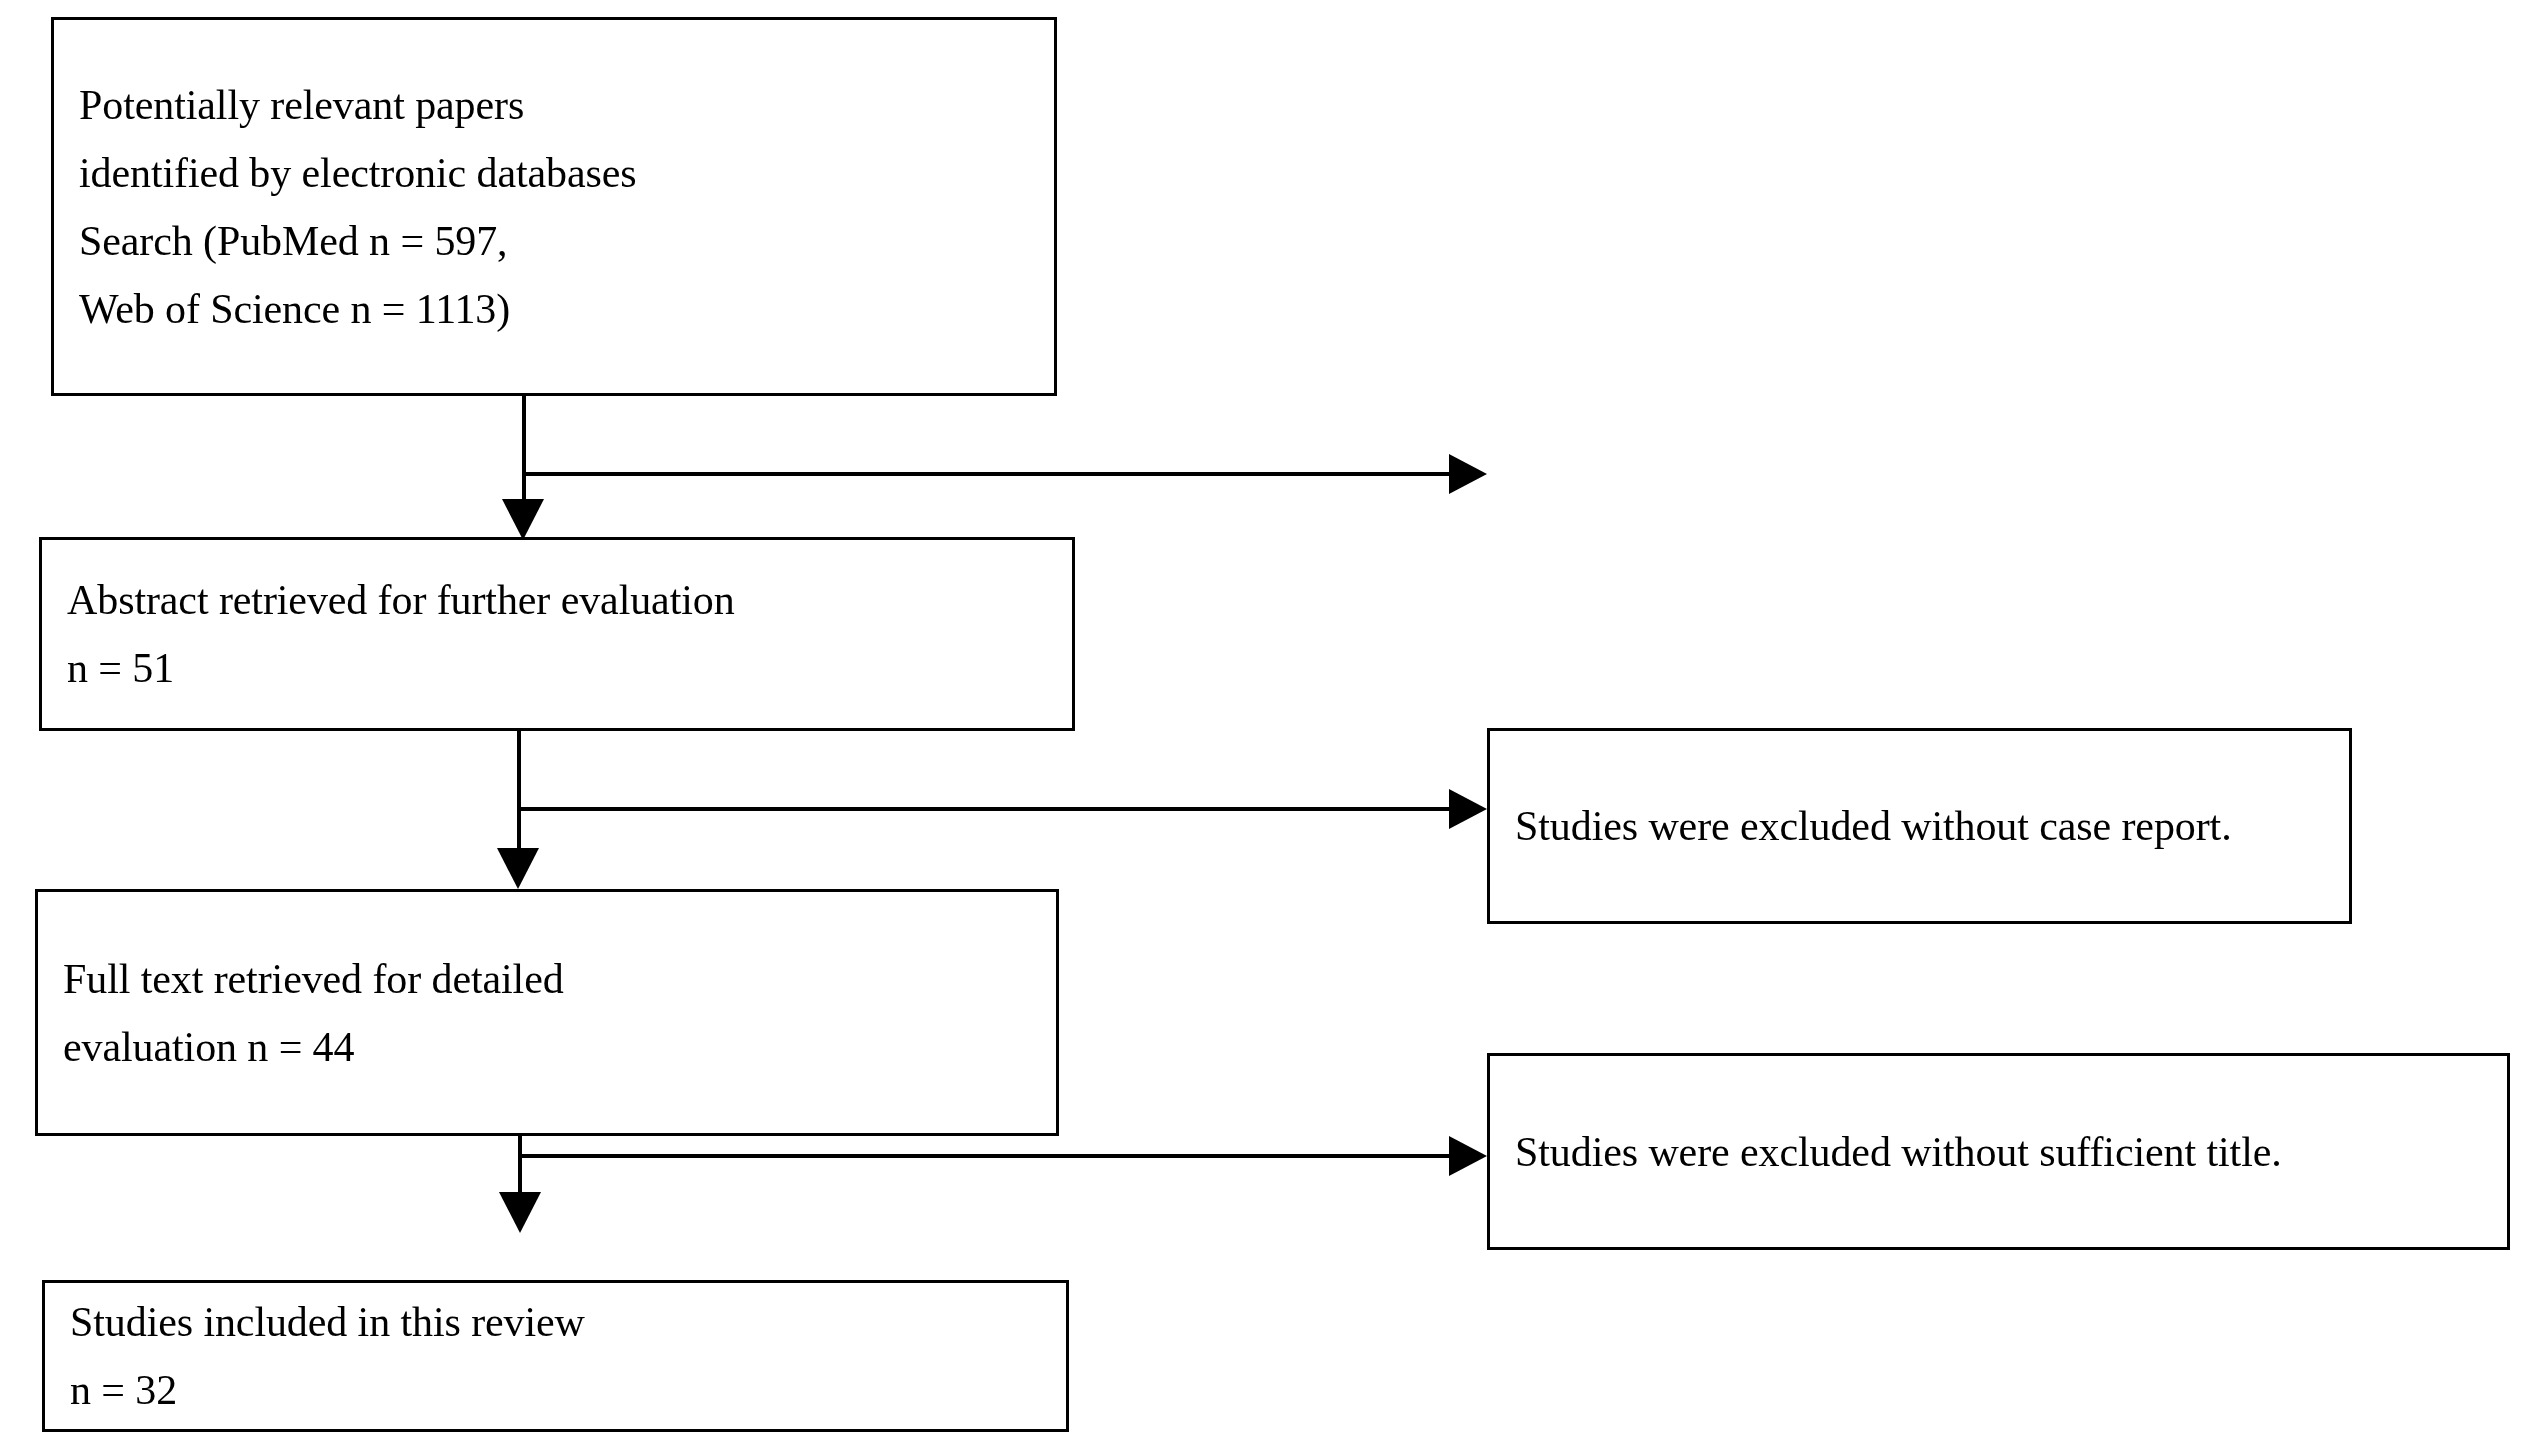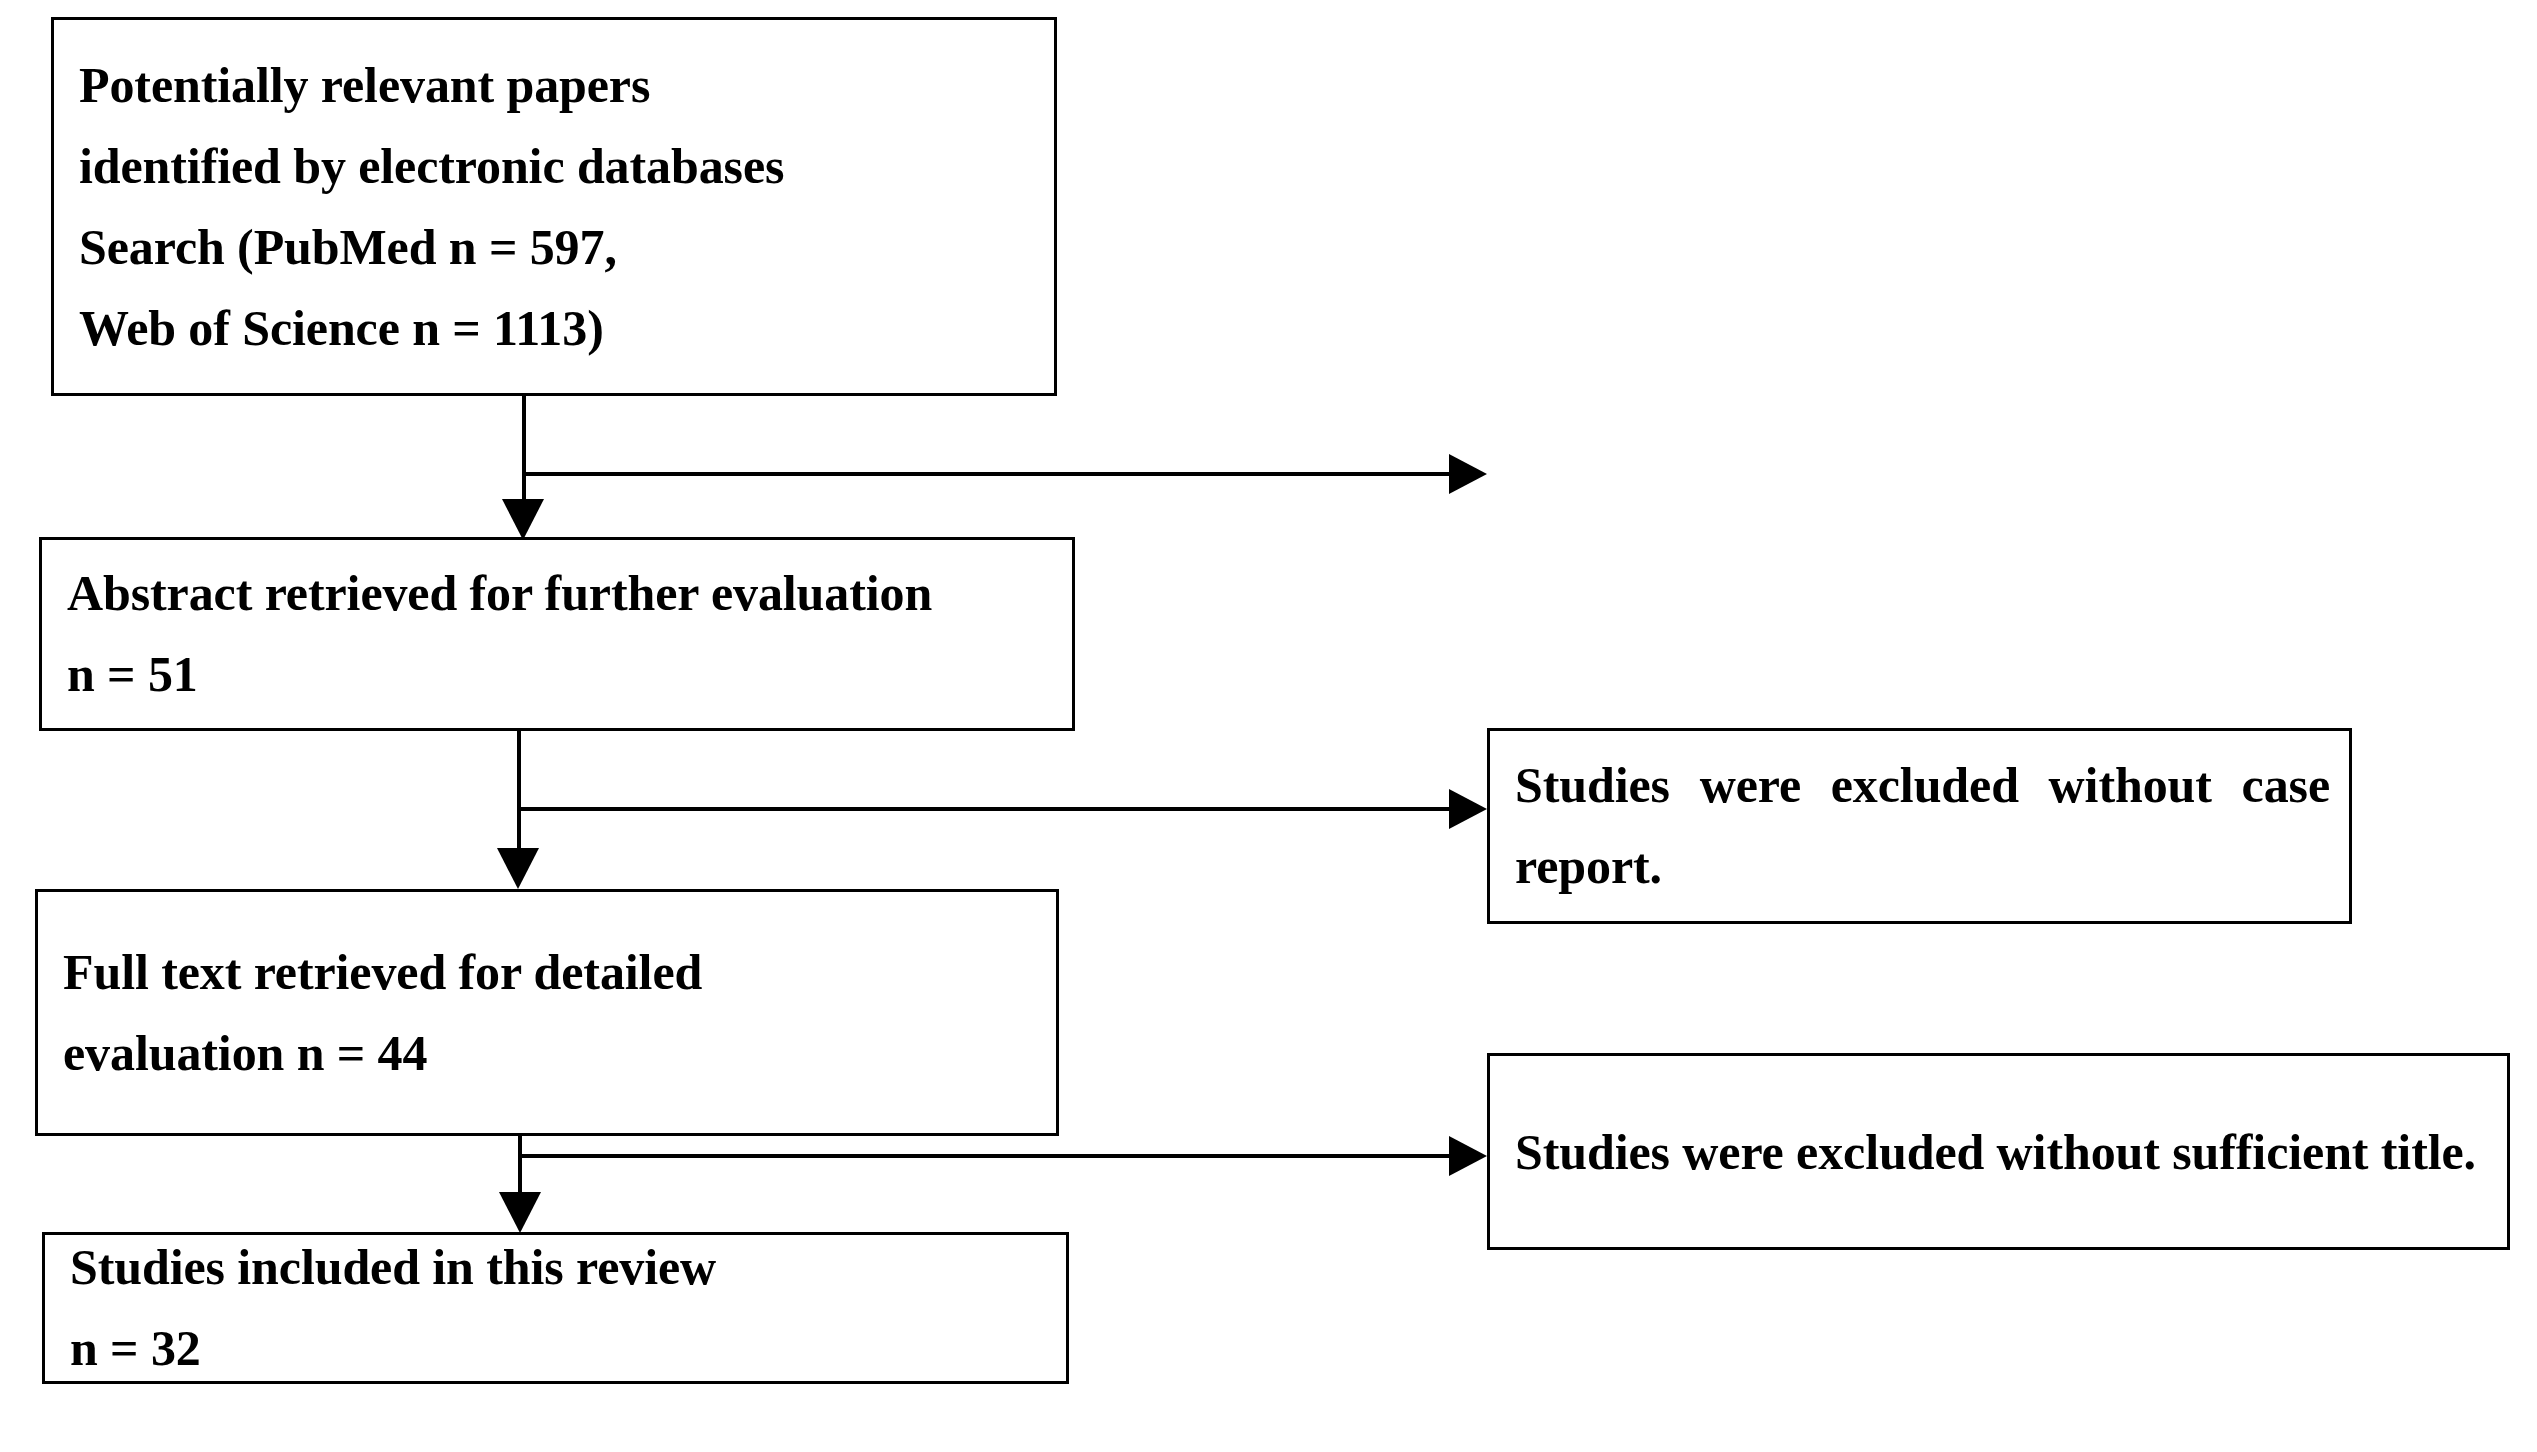--- a/index.html
+++ b/index.html
@@ -32,13 +32,12 @@
     right: 19px;
     top: 50%;
     transform: translateY(-50%);
-    font-size: 50px;
+    font-size: 42px;
     line-height: 1.62;
     letter-spacing: -0.1px;
     white-space: pre-line;
     font-stretch: condensed;
     transform-origin: left center;
-    font-weight: bold;
   }
   .node .txt.justify {
     text-align: justify;

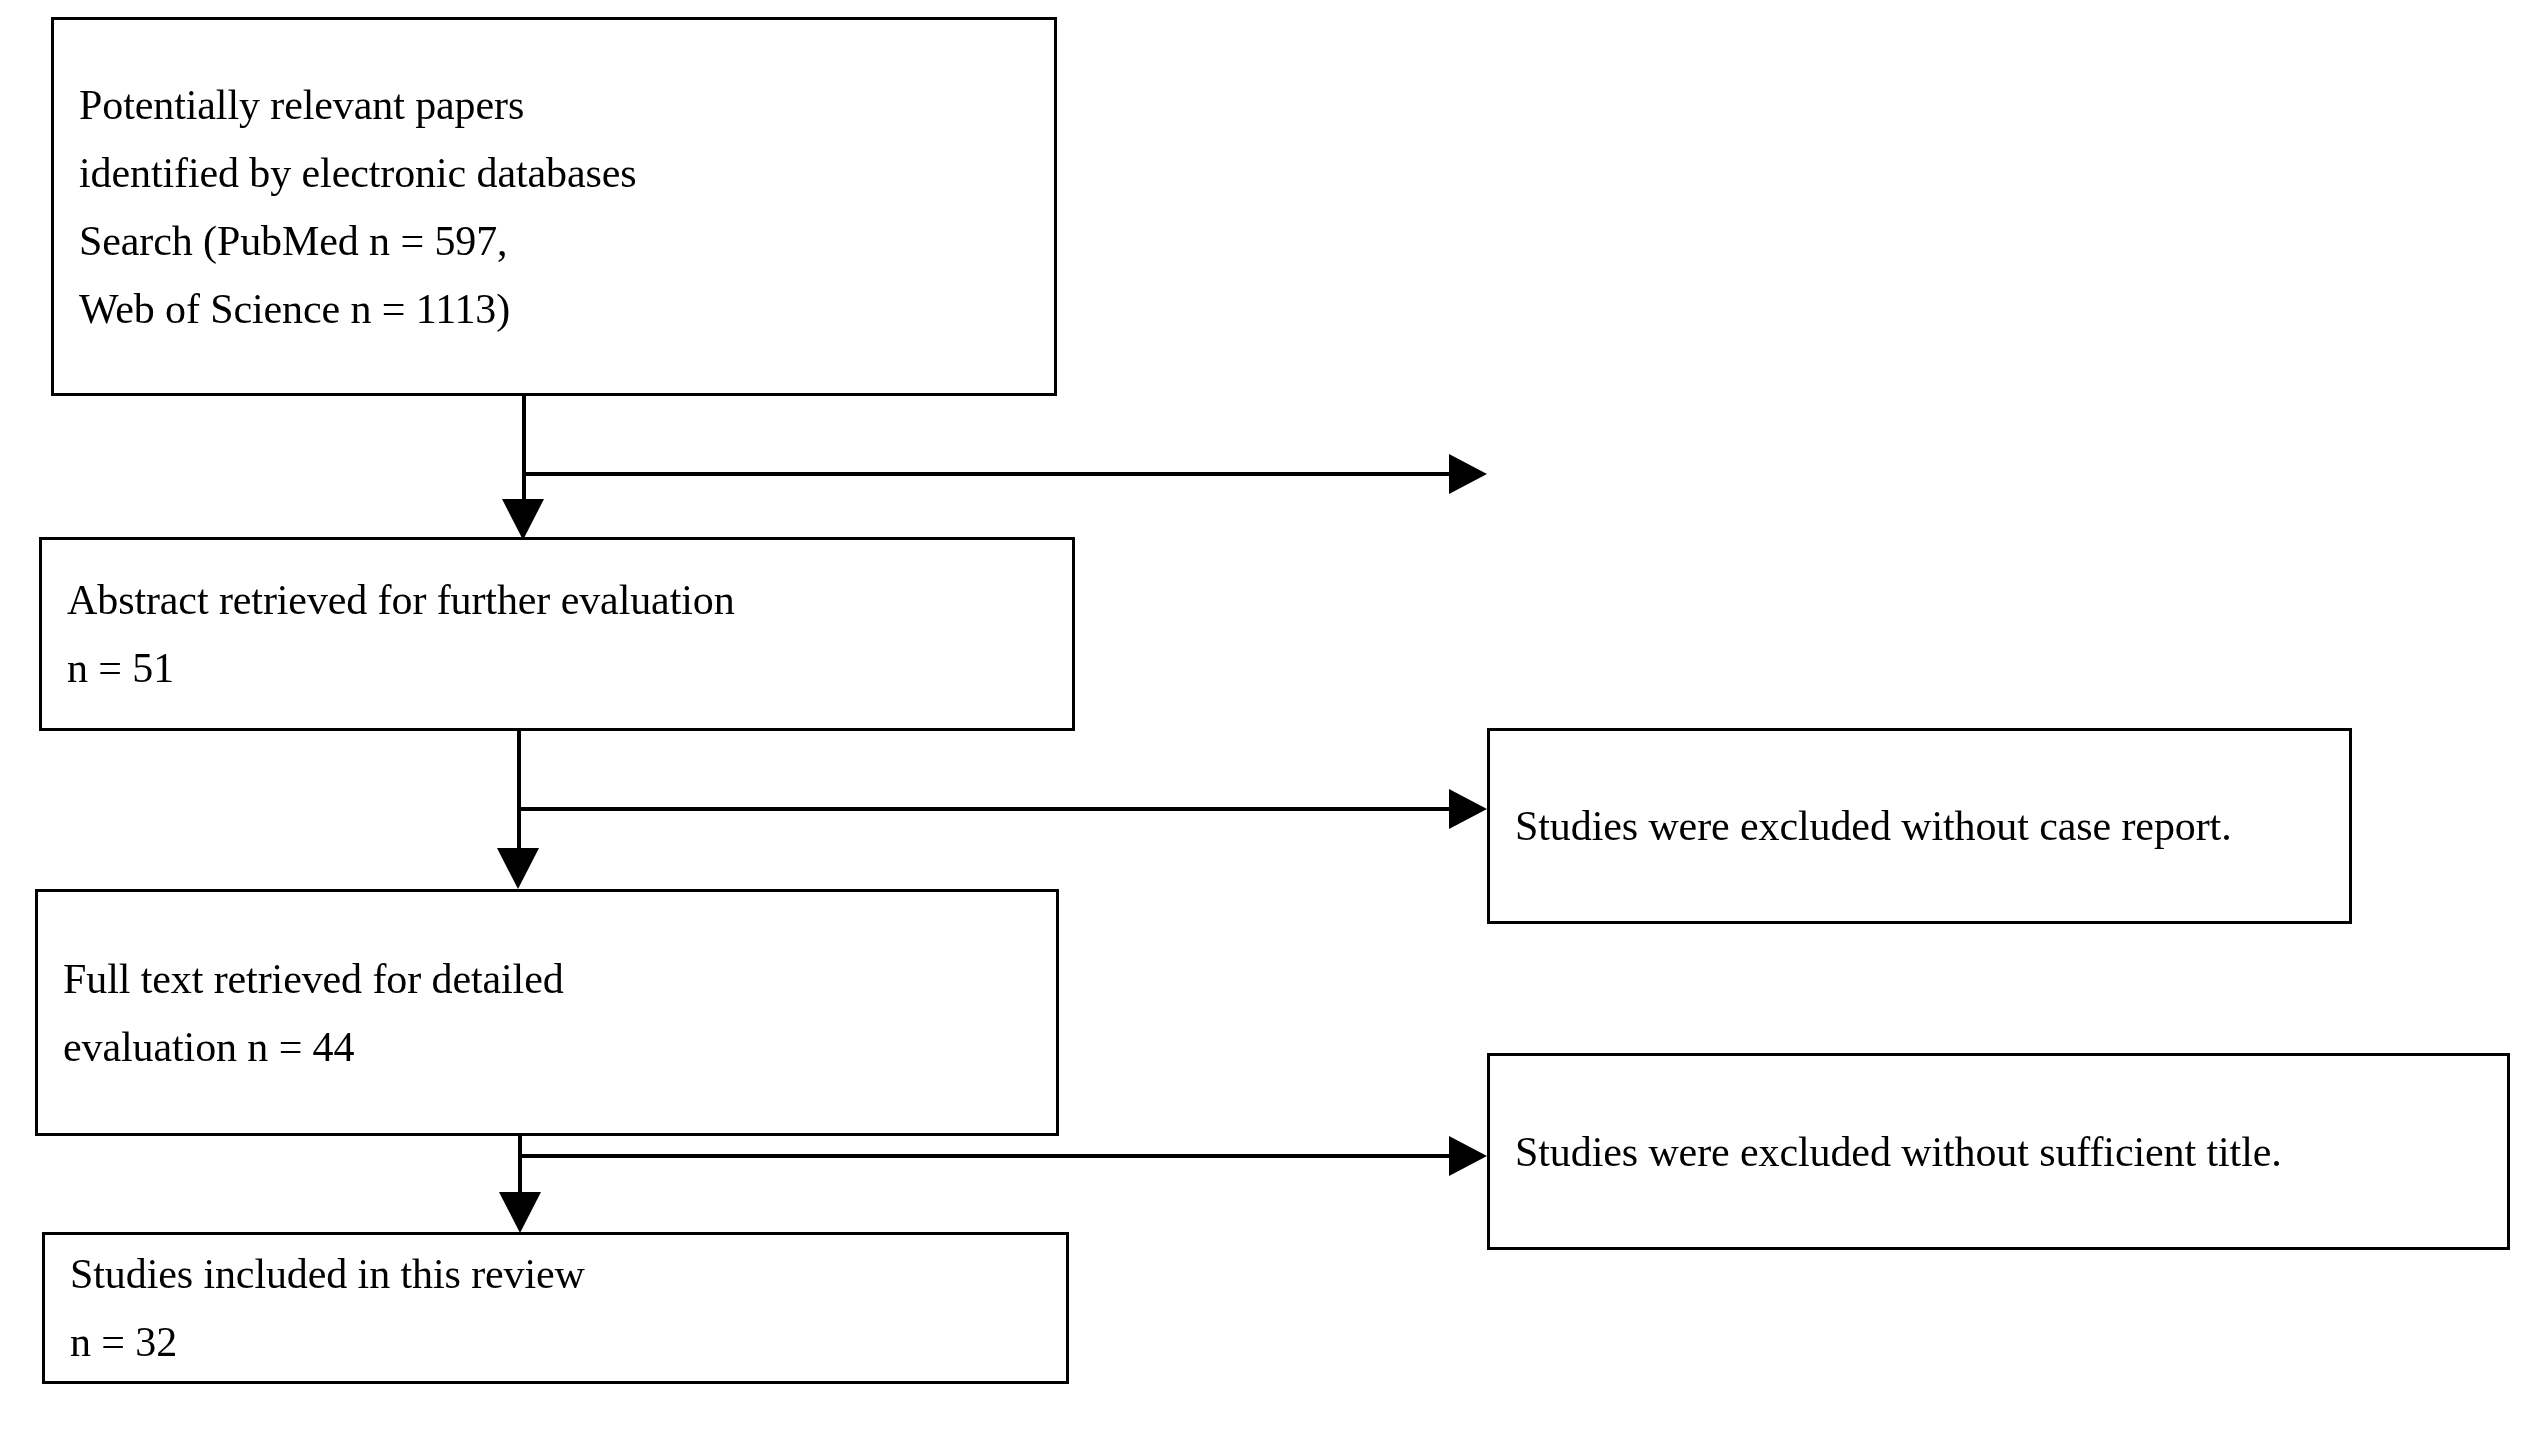--- a/index.html
+++ b/index.html
@@ -98,7 +98,7 @@
 evaluation n = 44</div>
   </div>
 
-  <div class="node" style="left:42px; top:1232px; width:1027px; height:152px;">
+  <div class="node" style="left:42px; top:1280px; width:1027px; height:152px;">
     <div class="txt">Studies included in this review
 n = 32</div>
   </div>

